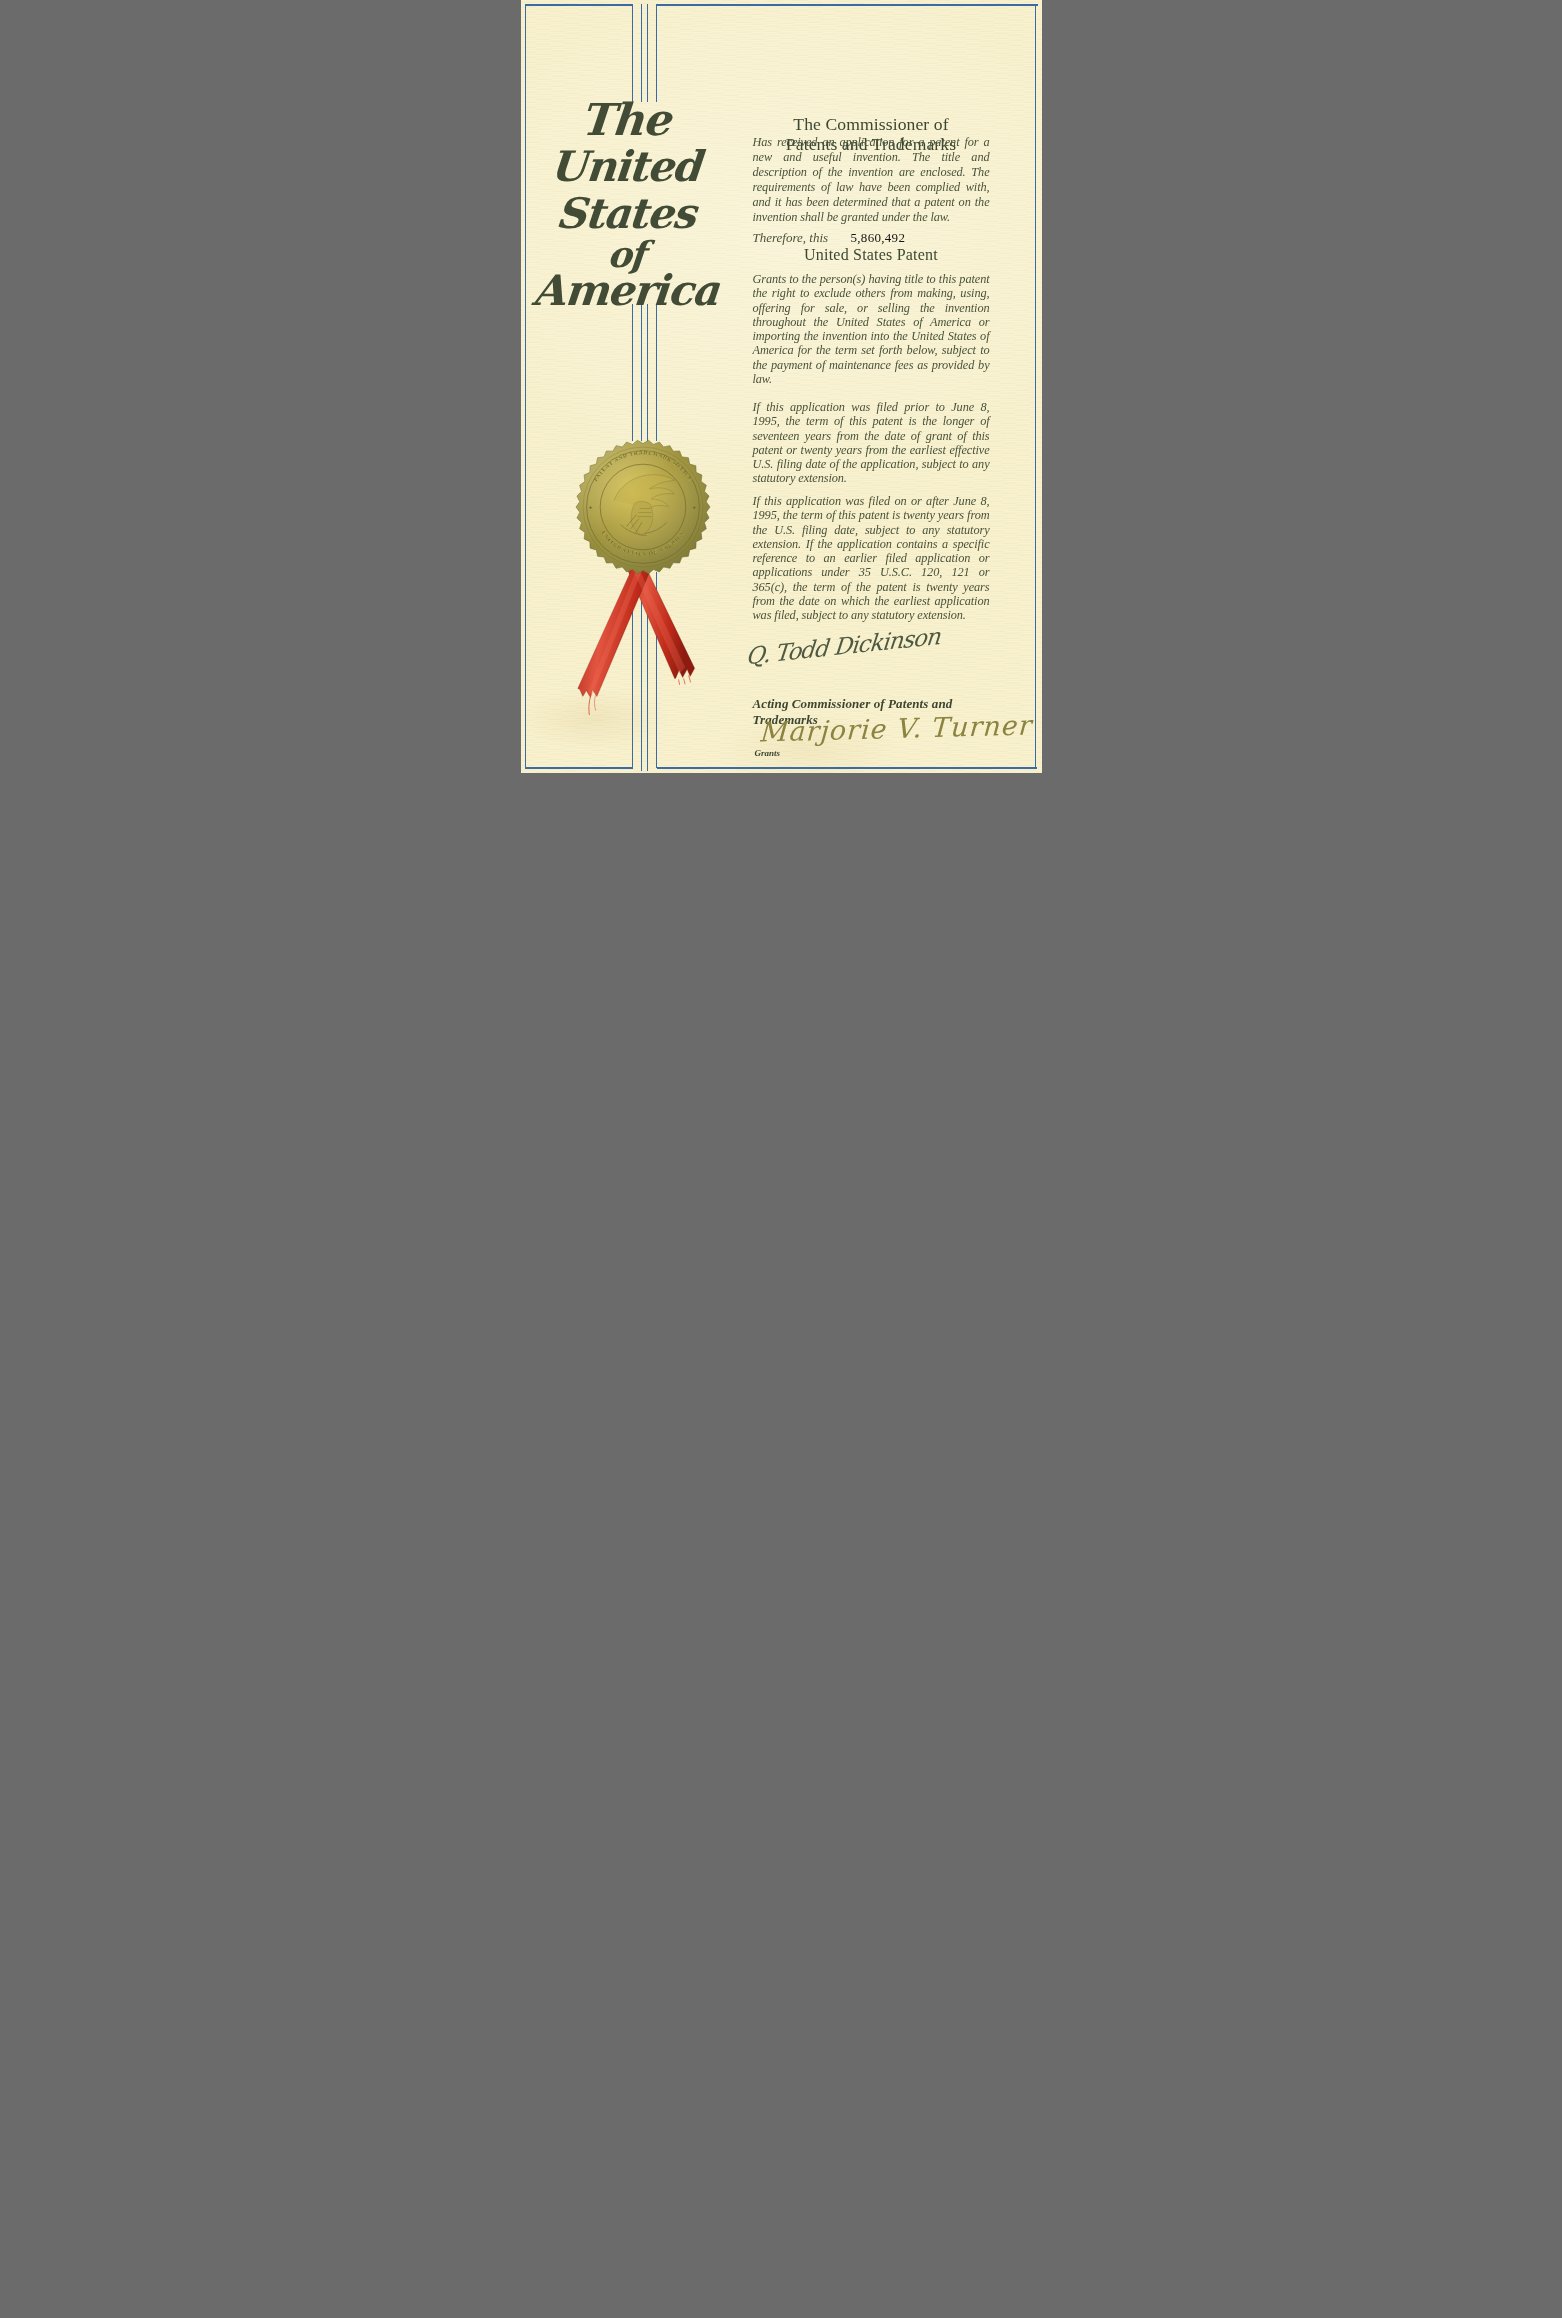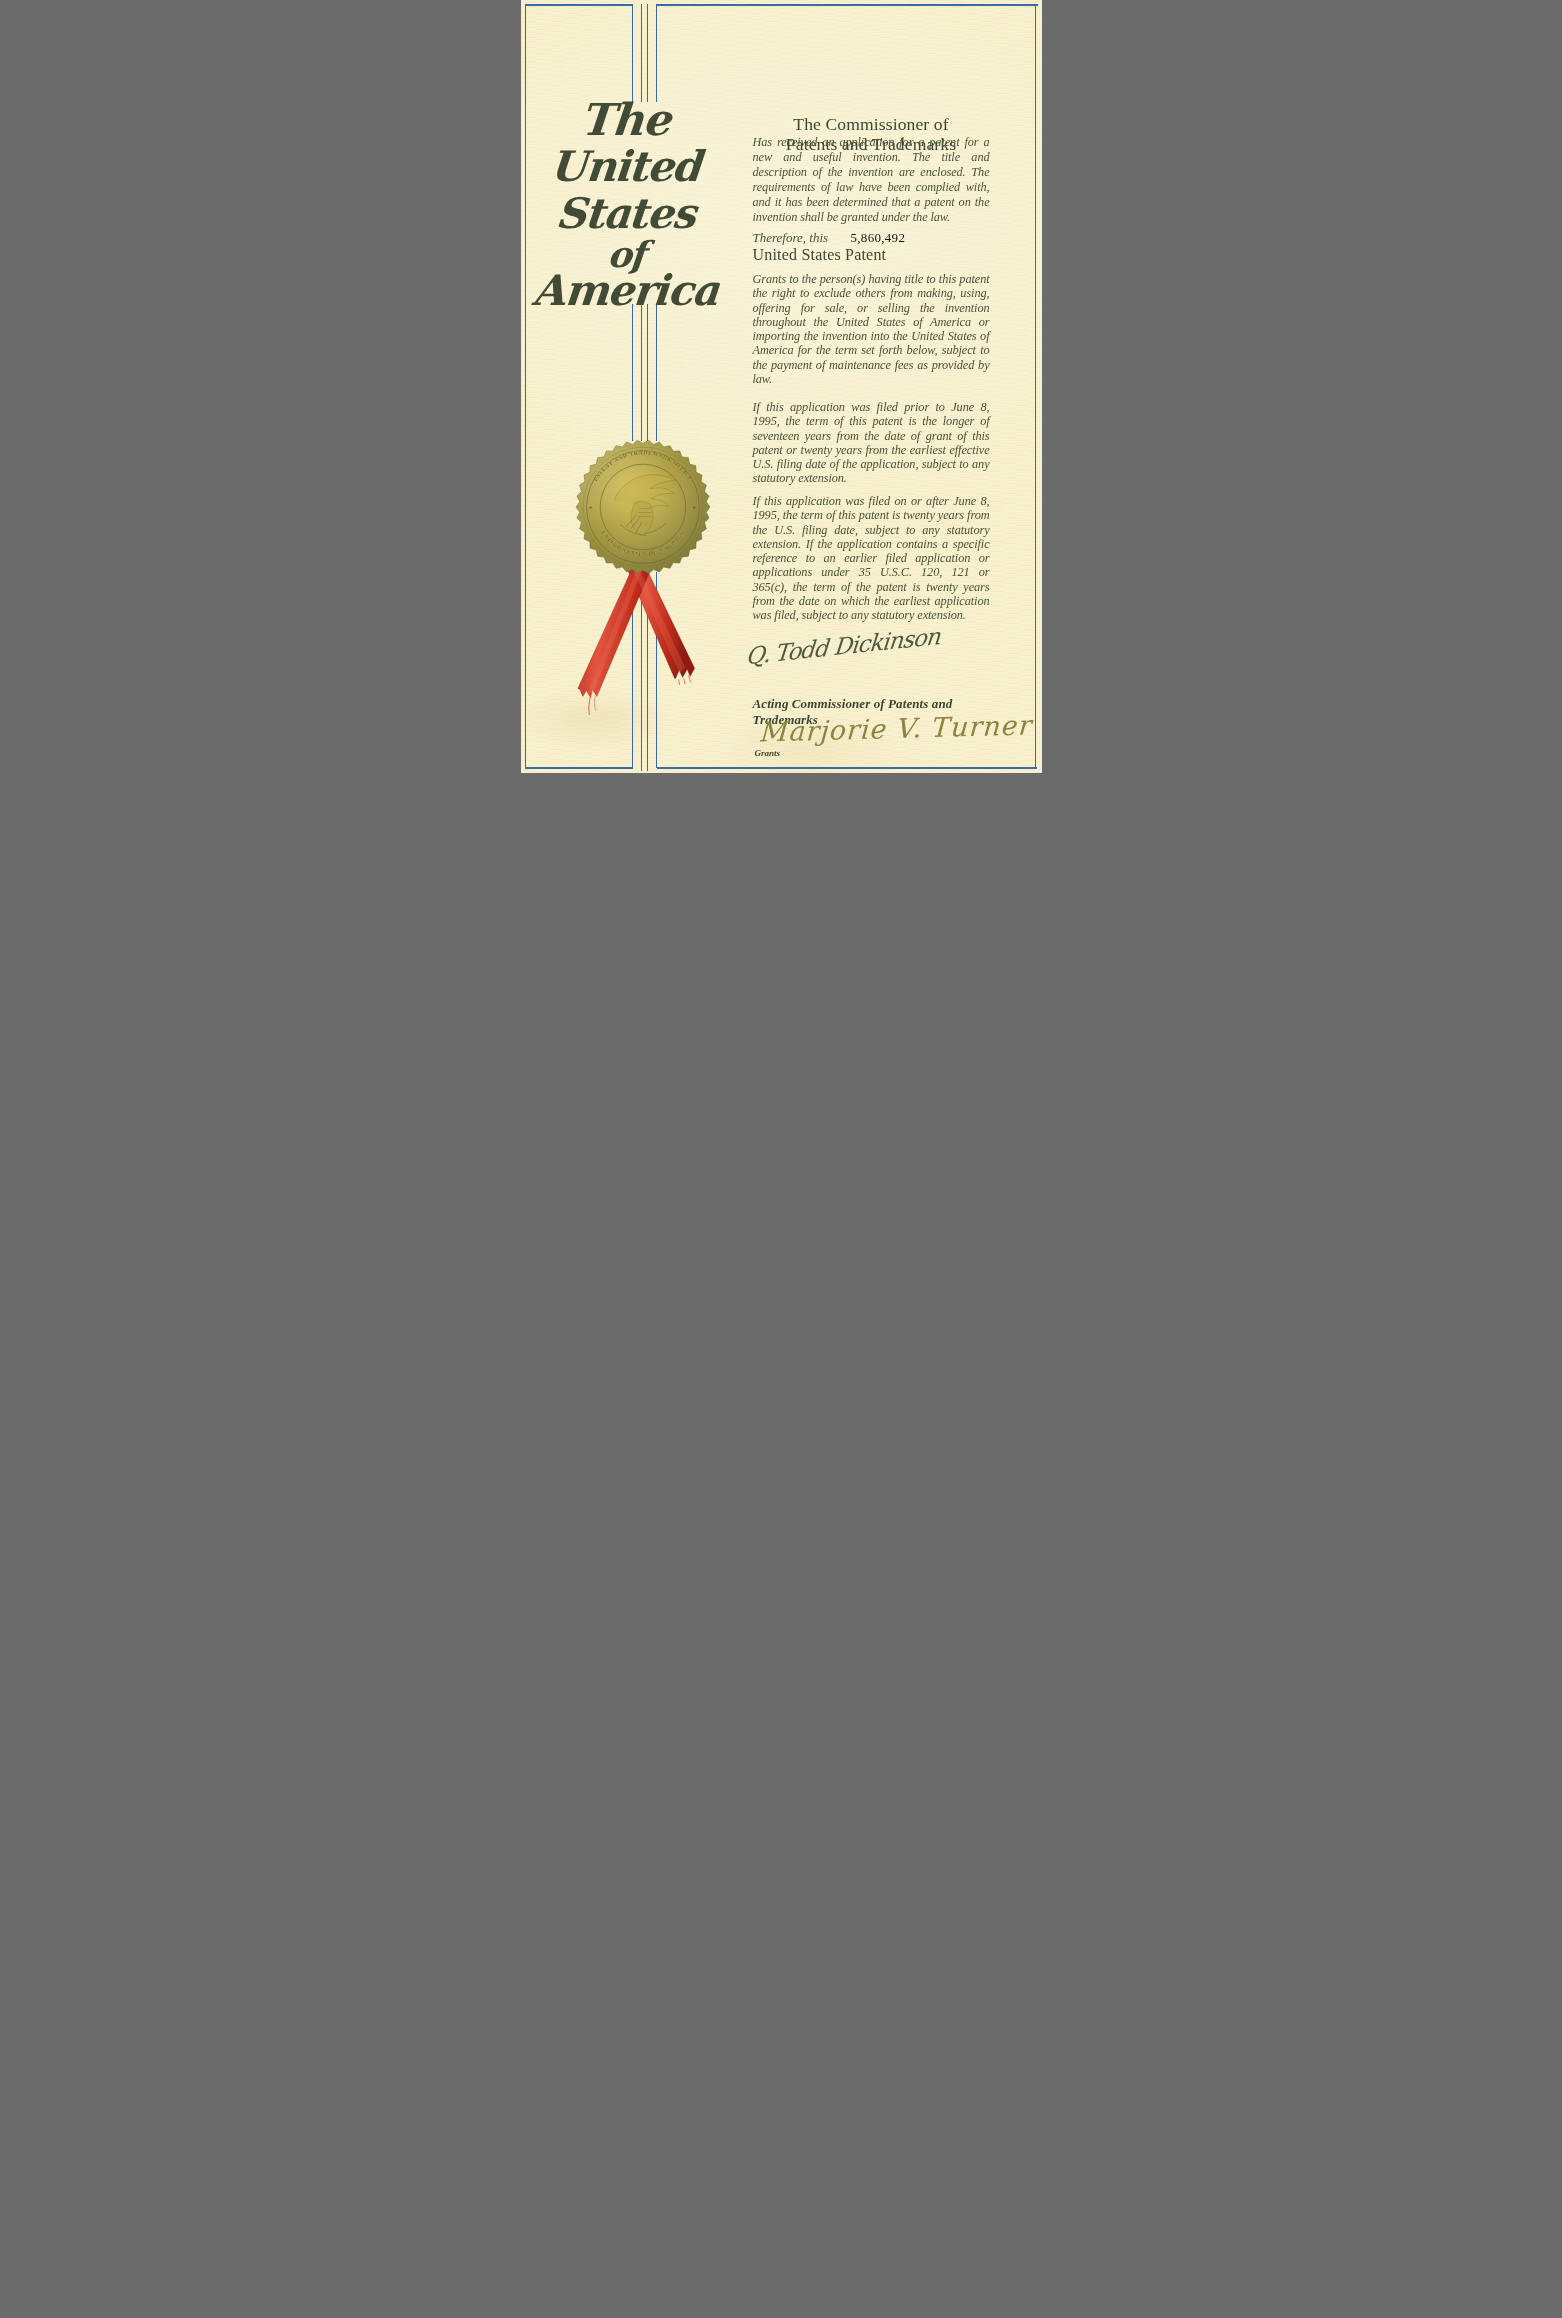--- a/index.html
+++ b/index.html
@@ -32,7 +32,7 @@
   .p1{line-height:15px;}
   .therefore{ font-style:italic; font-size:13px; color:#49523a;}
   .patnum{ position:absolute; left:330px; font-style:normal; font-size:13px; color:#151515; letter-spacing:0.3px; z-index:6;}
-  .usp{ font-size:16px; color:#3c4732; letter-spacing:0.2px;}
+  .usp{ text-align:center; font-size:16px; color:#3c4732; letter-spacing:0.2px;}
   .sig1{
     position:absolute; left:226px; top:633px; z-index:6;
     font-family:"DejaVu Serif",serif; font-style:italic; font-size:23px; color:#4d5942;

